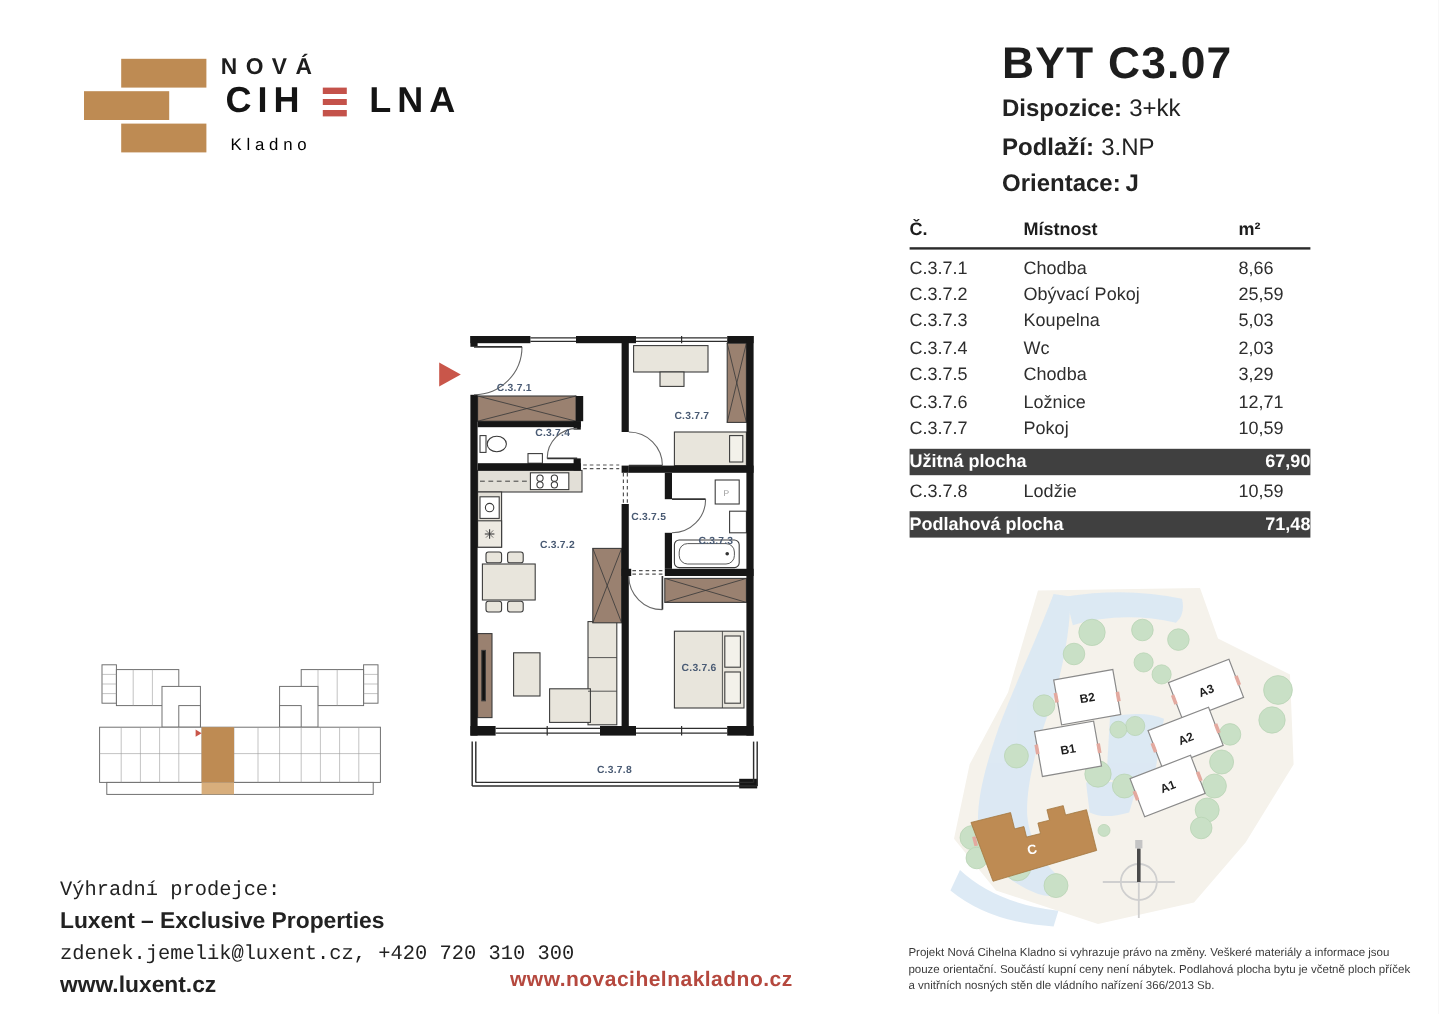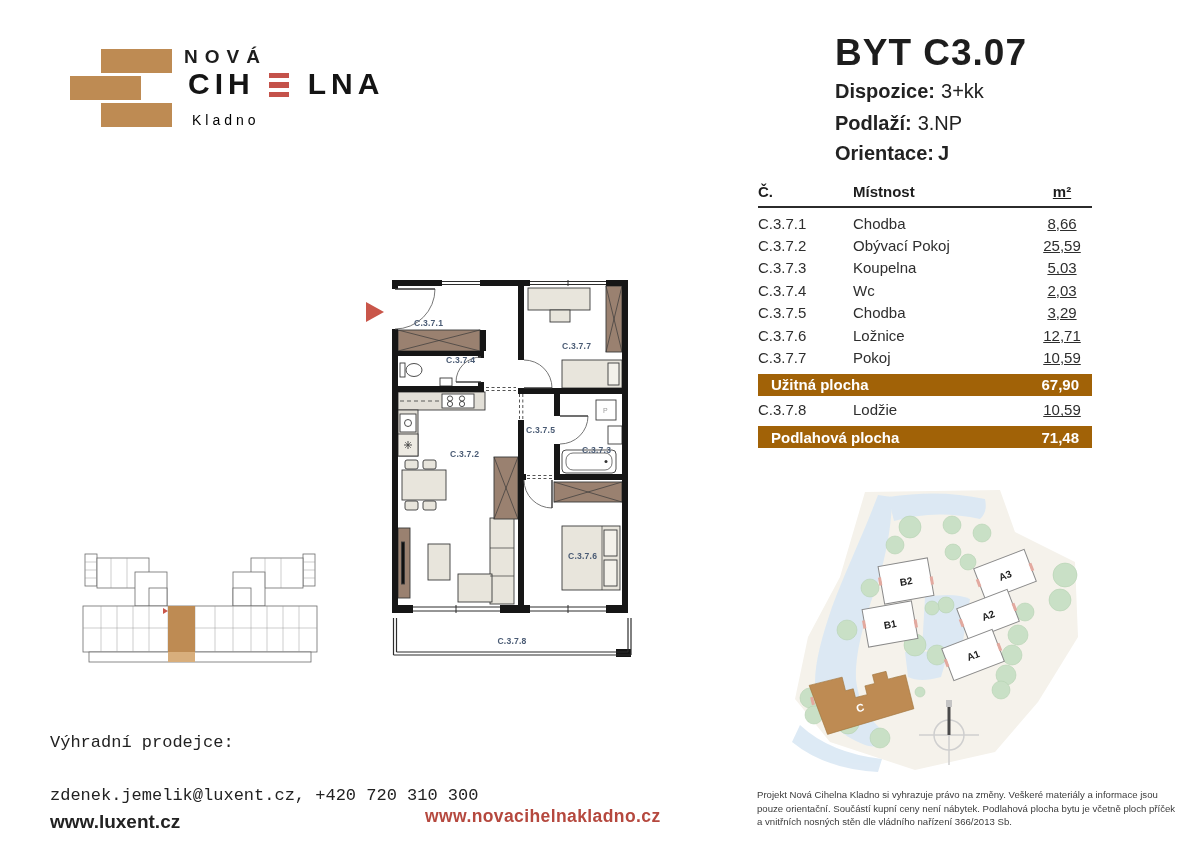--- a/index.html
+++ b/index.html
@@ -26,7 +26,7 @@
   .area-table { position:absolute; left:758px; top:183px; width:334px; font-size:15px; color:#2e2e2e; }
   .at-head { display:flex; font-weight:800; padding-bottom:6px; border-bottom:2px solid #2b2b2b; color:#1d1d1d; }
   .at-row { display:flex; align-items:center; height:22.4px; }
-  .c1 { width:95px; } .c2 { flex:1; } .c3 { width:60px; text-align:center;text-decoration:underline; }
+  .c1 { width:95px; } .c2 { flex:1; } .c3 { width:60px; text-align:left; }
   .at-sum { display:flex; align-items:center; height:22px; margin-top:5px; background:#a16207; color:#fff; font-weight:800; padding:0 13px; }
   .at-sum .c1s { flex:1; } .at-sum .c3s { text-align:right; }
   .at-extra { margin-top:3px; }

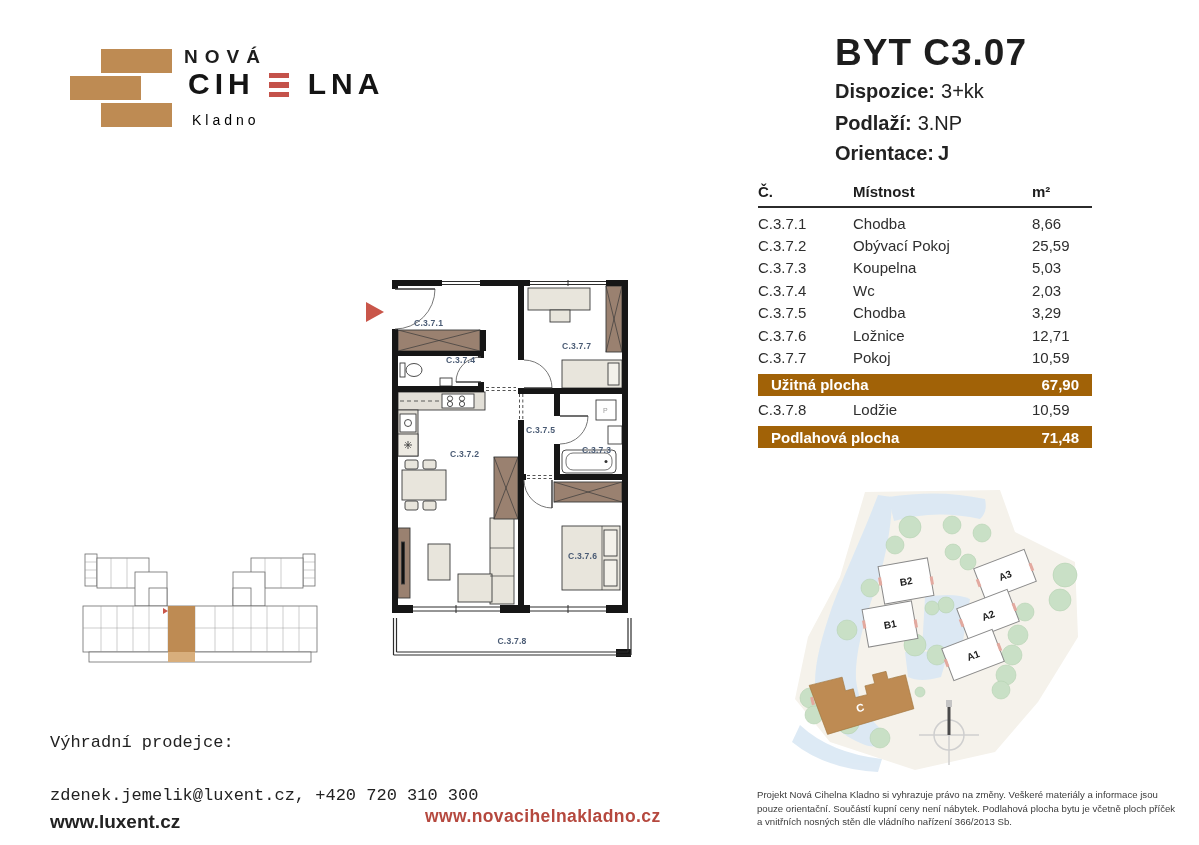--- a/index.html
+++ b/index.html
@@ -27,7 +27,7 @@
   .at-head { display:flex; font-weight:800; padding-bottom:6px; border-bottom:2px solid #2b2b2b; color:#1d1d1d; }
   .at-row { display:flex; align-items:center; height:22.4px; }
   .c1 { width:95px; } .c2 { flex:1; } .c3 { width:60px; text-align:left; }
-  .at-sum { display:flex; align-items:center; height:22px; margin-top:5px; background:#a16207; color:#fff; font-weight:800; padding:0 13px; }
+  .at-sum { display:flex; align-items:center; height:22px; margin-top:5px; background:#404040; color:#fff; font-weight:800; padding:0 0; }
   .at-sum .c1s { flex:1; } .at-sum .c3s { text-align:right; }
   .at-extra { margin-top:3px; }
   

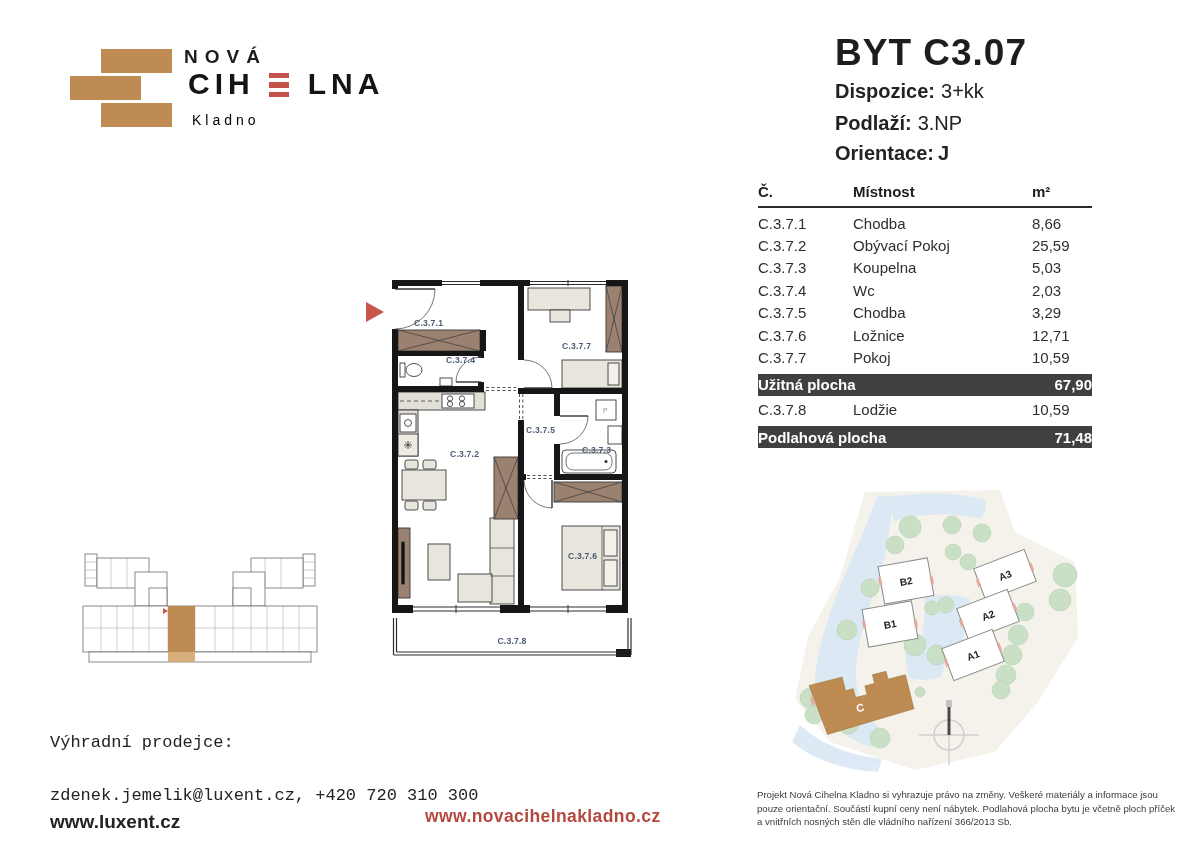--- a/index.html
+++ b/index.html
@@ -409,6 +409,7 @@
   </svg>
 
   <div class="f-line f-reg" style="top:733px;">Výhradní prodejce:</div>
+  <div class="f-line f-bold" style="top:757px;">Luxent – Exclusive Properties</div>
   <div class="f-line f-reg" style="top:786px;">zdenek.jemelik@luxent.cz, +420 720 310 300</div>
   <div class="f-line f-bold" style="top:811px;">www.luxent.cz</div>
   <div class="site-url">www.novacihelnakladno.cz</div>

